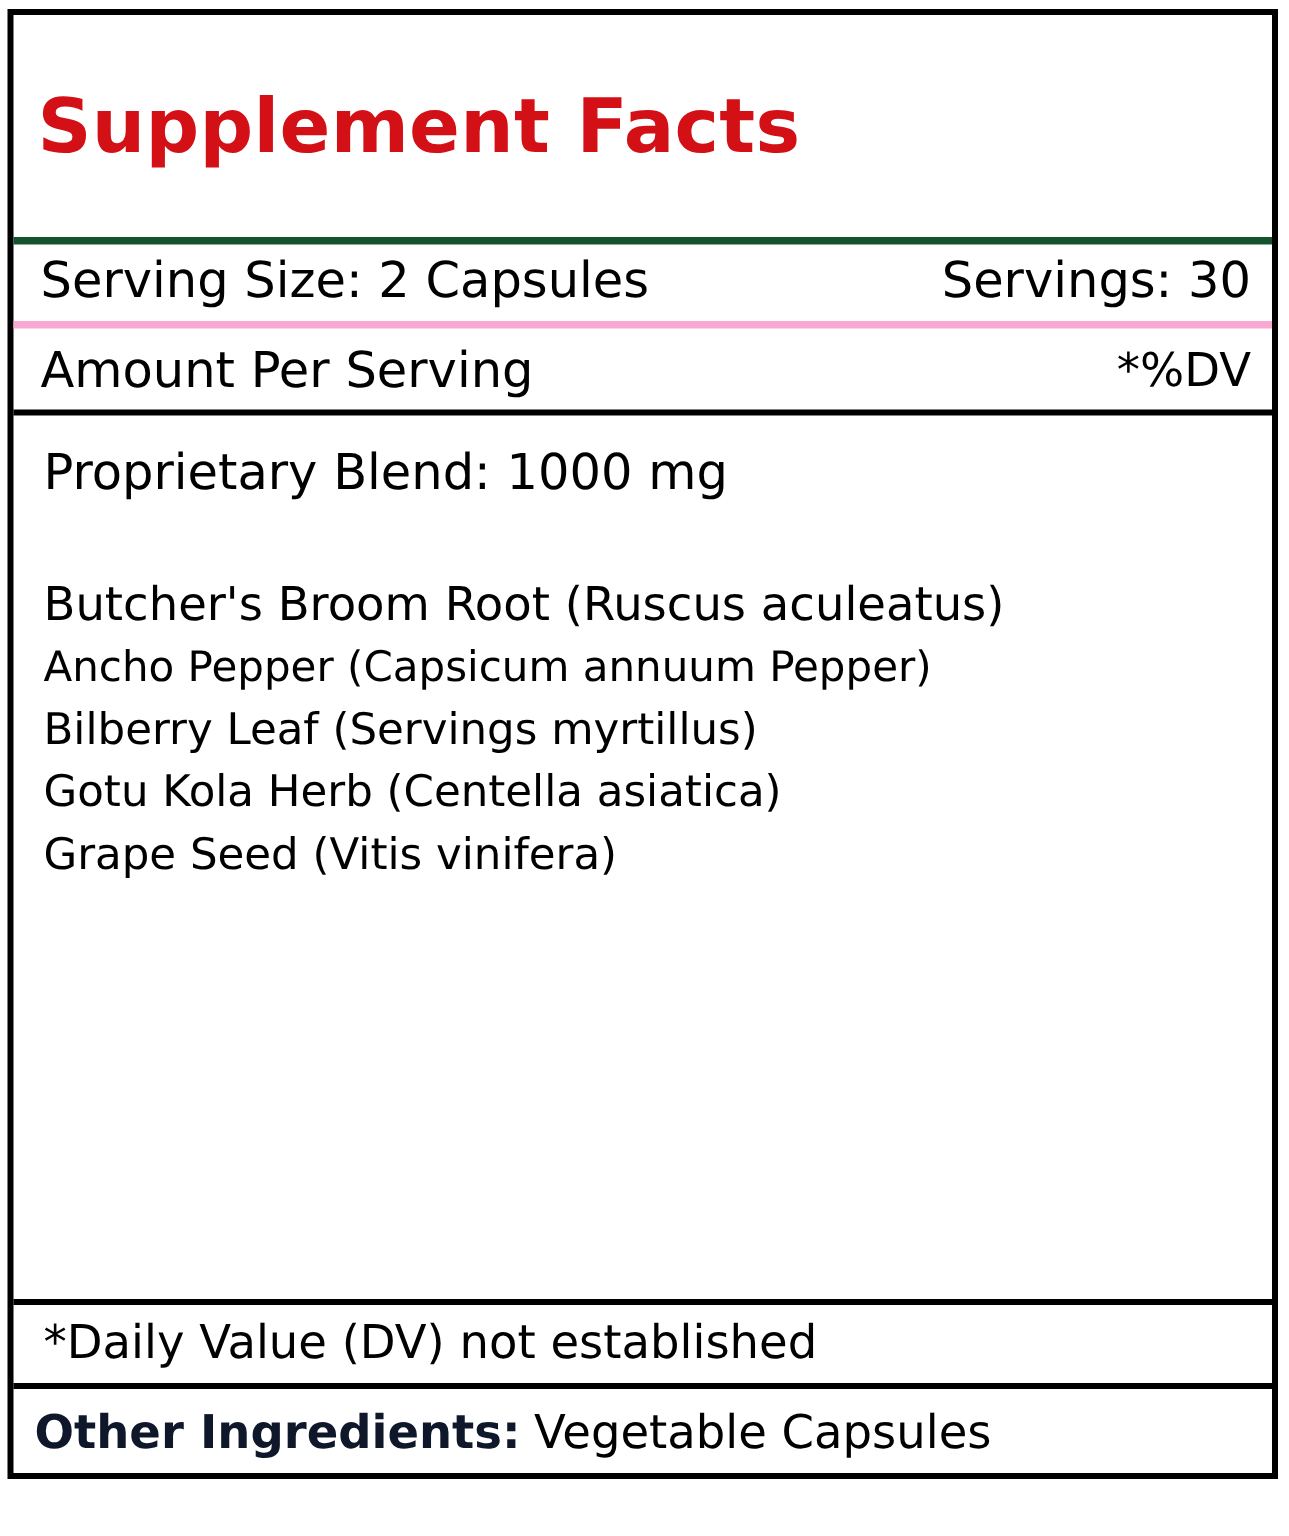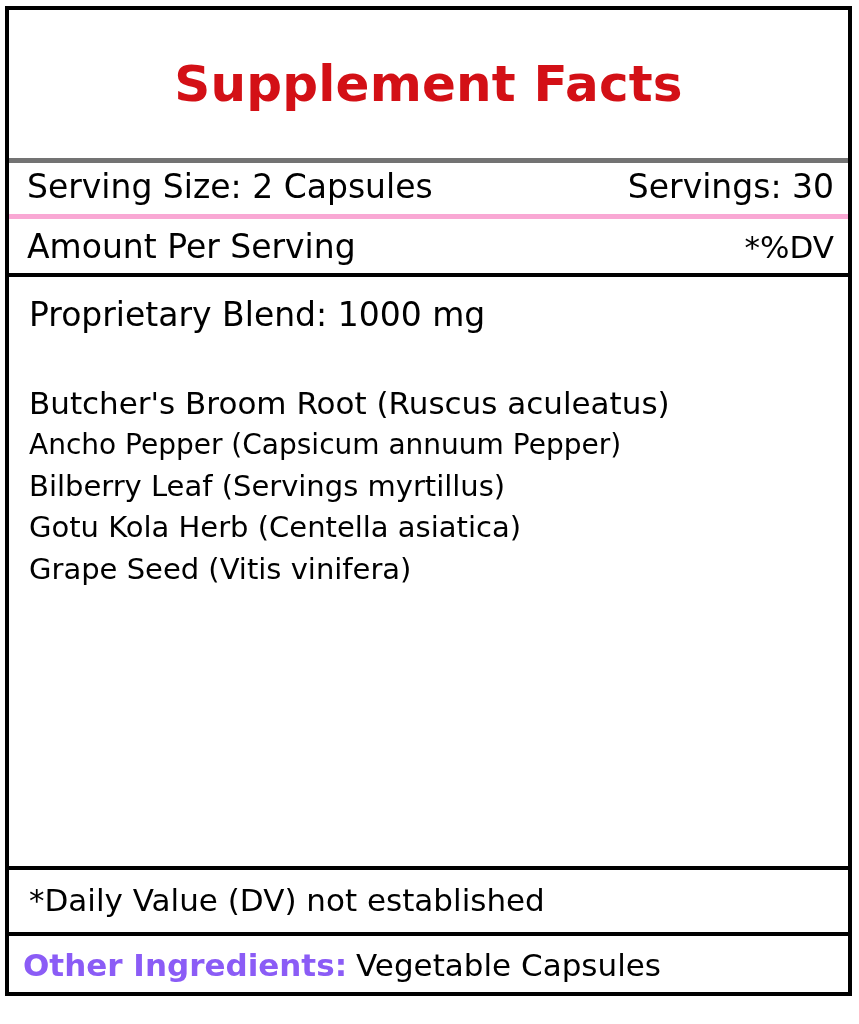--- a/index.html
+++ b/index.html
@@ -30,8 +30,8 @@
     height: 148px;
     display: flex;
     align-items: center;
-    justify-content: center;
-    border-bottom: 5px solid #737373;
+    border-bottom: 5px solid #14532d;
+    padding-left: 16px;
   }
   .title {
     color: #d31016;

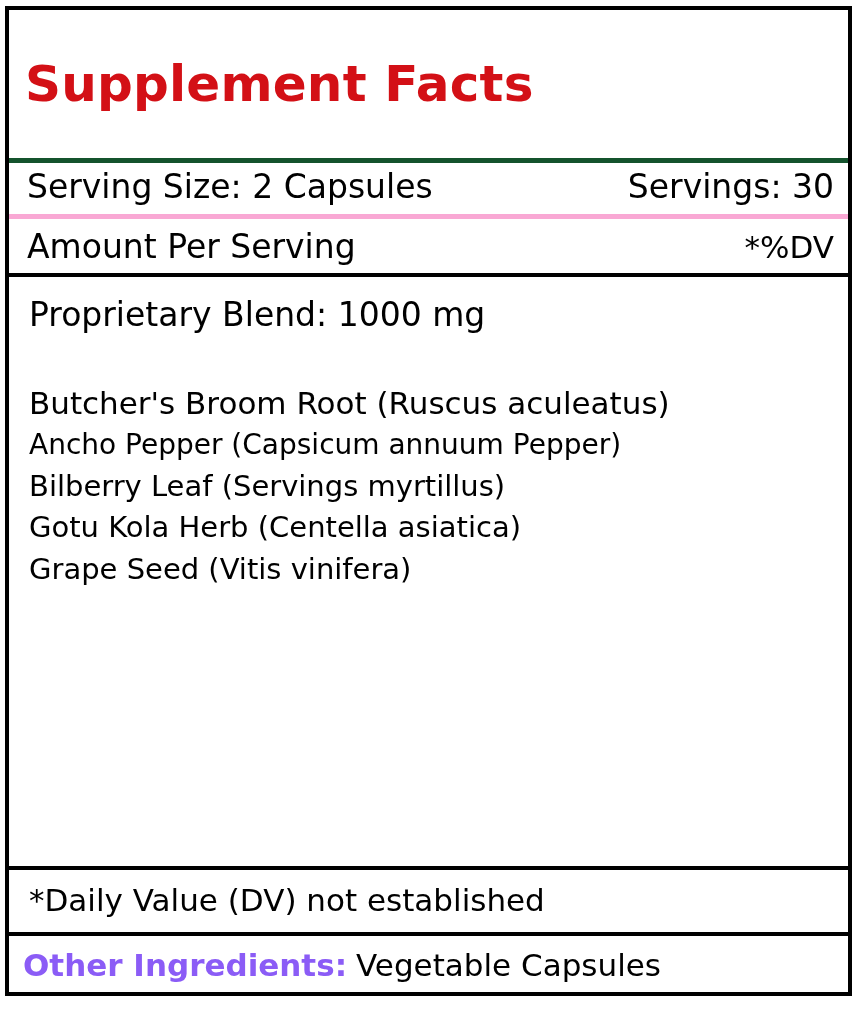--- a/index.html
+++ b/index.html
@@ -106,7 +106,7 @@
   
   .footnote-block {
     padding: 10px 12px 12px 20px;
-    height: 66px;
+    height: 56px;
     box-sizing: border-box;
     border-bottom: 4px solid #000000;
     display: flex;

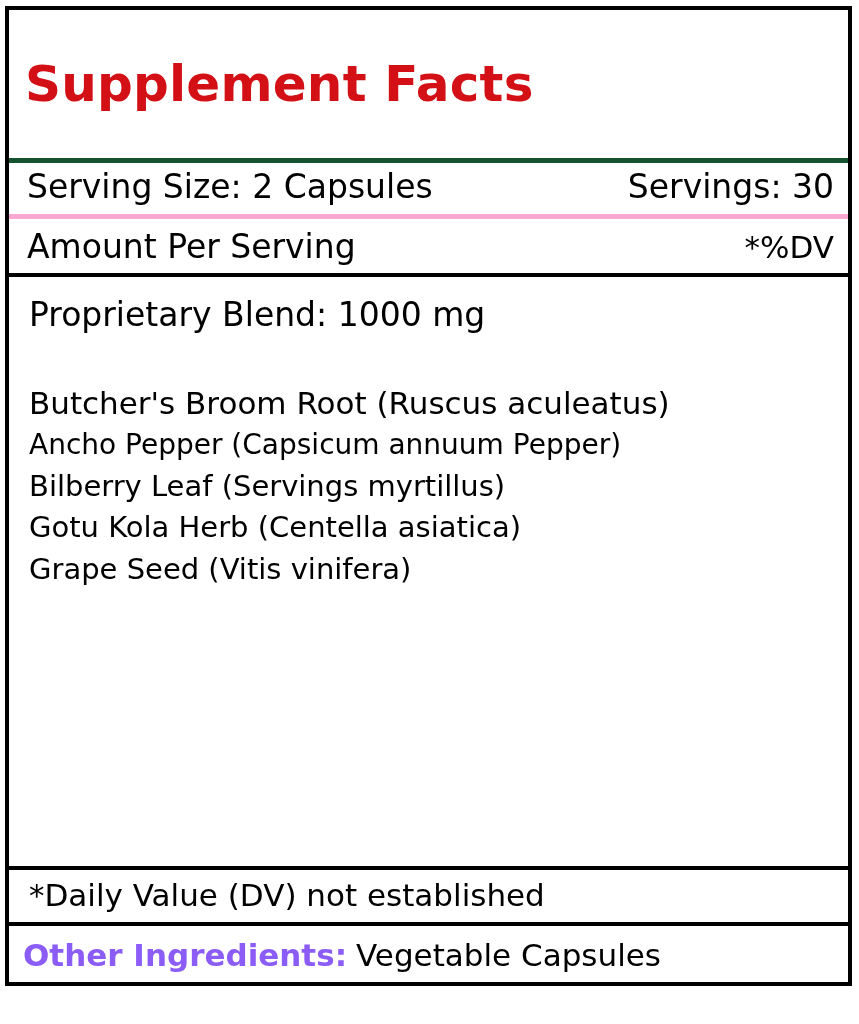--- a/index.html
+++ b/index.html
@@ -126,7 +126,7 @@
     align-items: center;
   }
   .other-label {
-    color: #8b5cf6;
+    color: #0f172a;
     font-weight: bold;
     font-size: 31px;
     line-height: 1;

